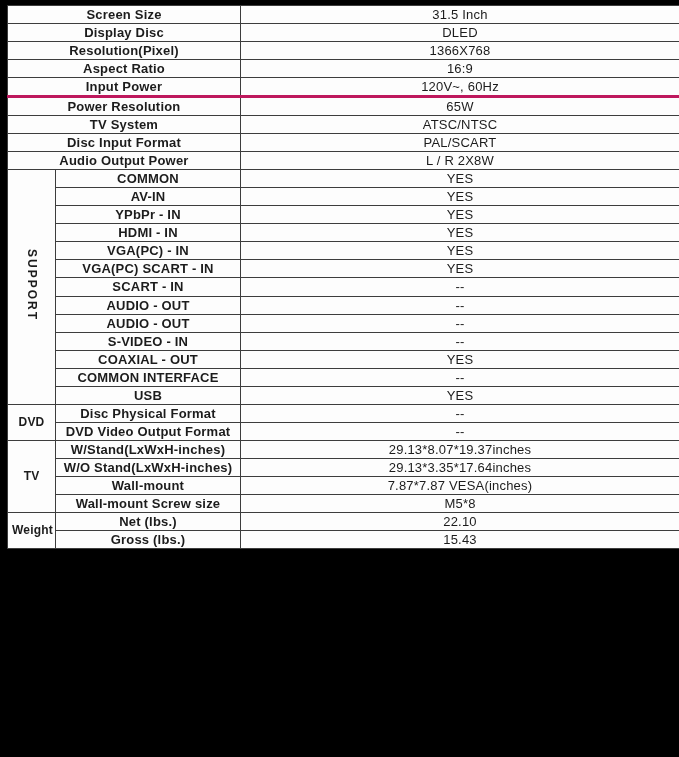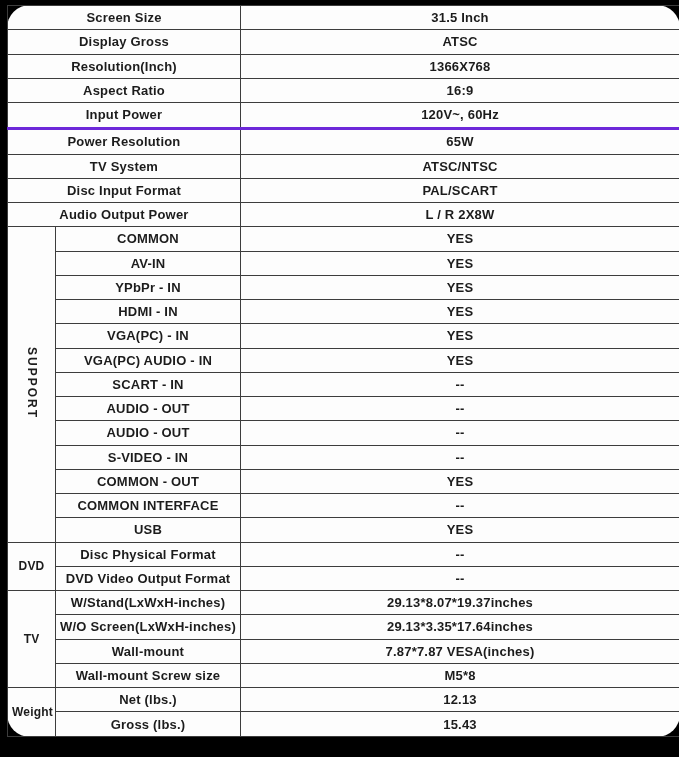--- a/index.html
+++ b/index.html
@@ -18,9 +18,8 @@
     border-collapse: collapse;
     table-layout: fixed;
     width: 672px;
-    height: 732px;
+    height: 544px;
     background: #fdfdfd;
-    border-radius: 23px;
   }
   td {
     border: 1px solid #3d3d3d;

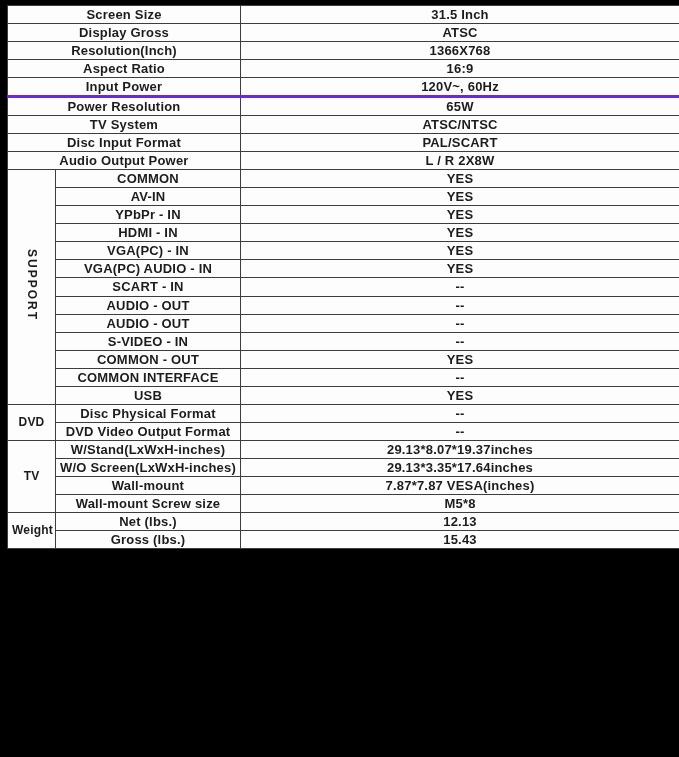--- a/index.html
+++ b/index.html
@@ -47,7 +47,7 @@
     font-size: 12px;
   }
   td.value {
-    font-weight: 700;
+    font-weight: 400;
   }
 </style>
 </head>

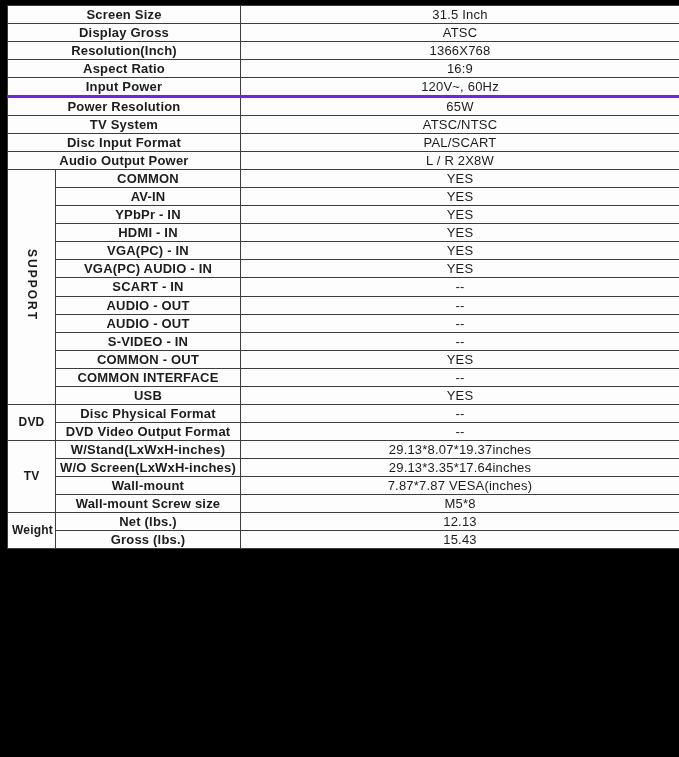--- a/index.html
+++ b/index.html
@@ -66,7 +66,7 @@
       <td class="value">31.5 Inch</td>
     </tr>
     <tr>
-      <td colspan="2" class="label">Display Gross</td>
+      <td colspan="2" class="label">Display Disc</td>
       <td class="value">ATSC</td>
     </tr>
     <tr>

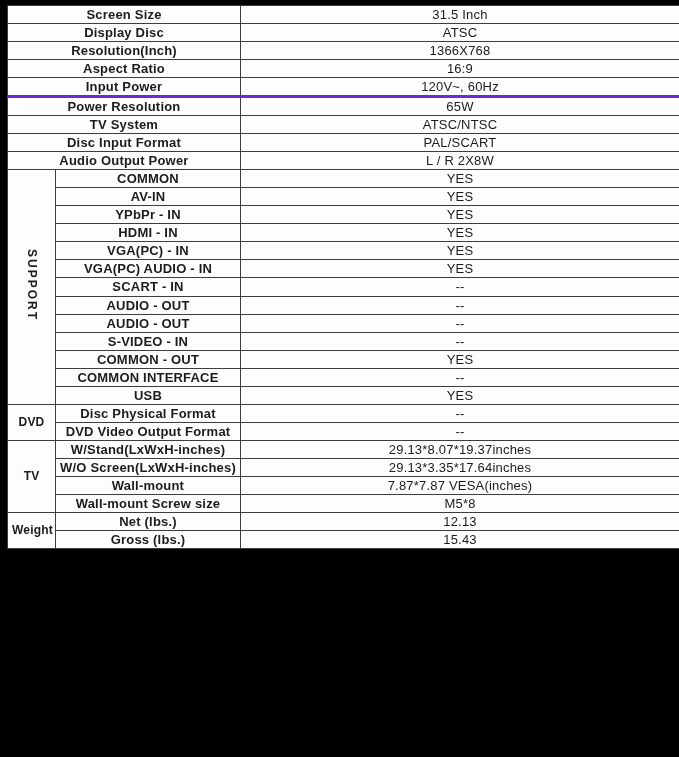--- a/index.html
+++ b/index.html
@@ -67,7 +67,7 @@
     </tr>
     <tr>
       <td colspan="2" class="label">Display Disc</td>
-      <td class="value">ATSC</td>
+      <td class="value">DLED</td>
     </tr>
     <tr>
       <td colspan="2" class="label">Resolution(Inch)</td>

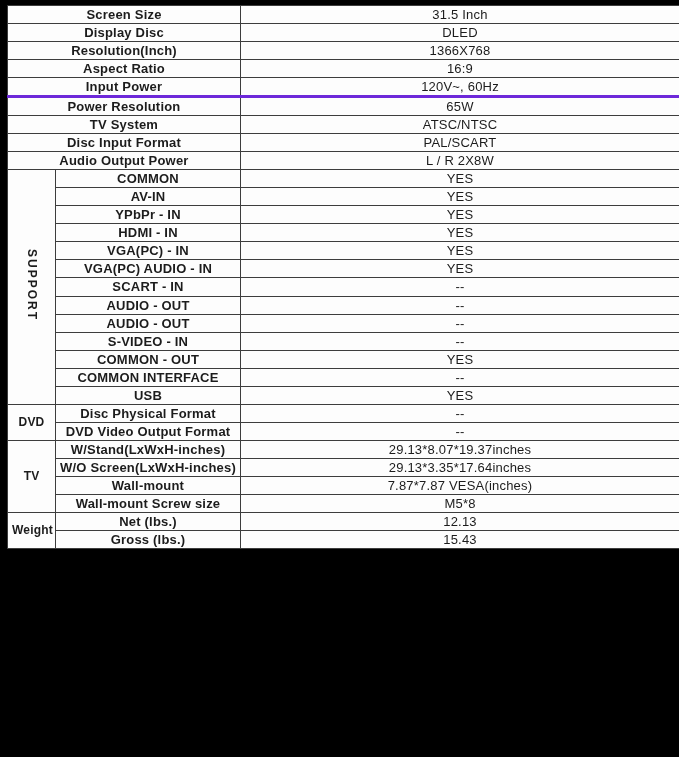--- a/index.html
+++ b/index.html
@@ -70,7 +70,7 @@
       <td class="value">DLED</td>
     </tr>
     <tr>
-      <td colspan="2" class="label">Resolution(Inch)</td>
+      <td colspan="2" class="label">Resolution(Pixel)</td>
       <td class="value">1366X768</td>
     </tr>
     <tr>

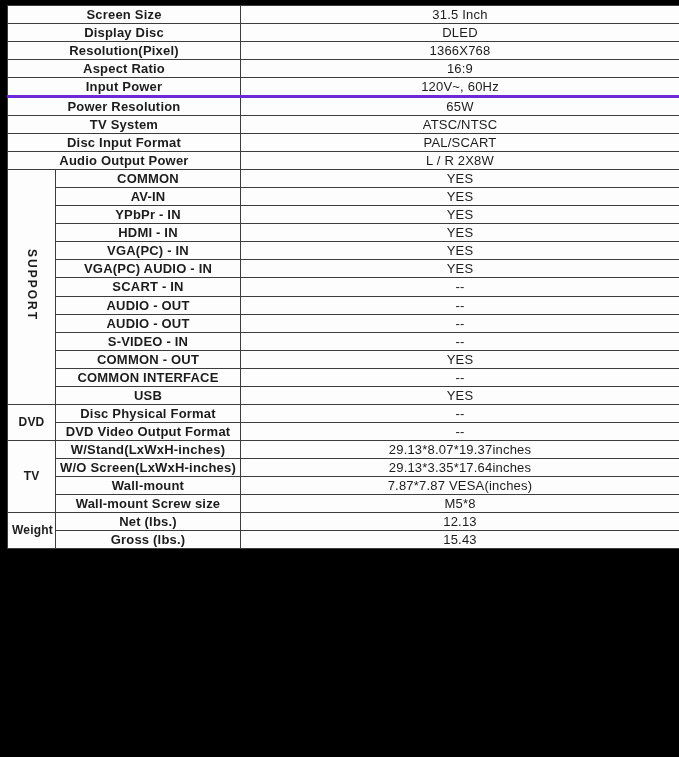--- a/index.html
+++ b/index.html
@@ -35,7 +35,7 @@
     overflow: hidden;
   }
   tr.thick-bottom td {
-    border-bottom: 3px solid #6d28d9;
+    border-bottom: 3px solid #be185d;
   }
   td.group {
     font-size: 12px;

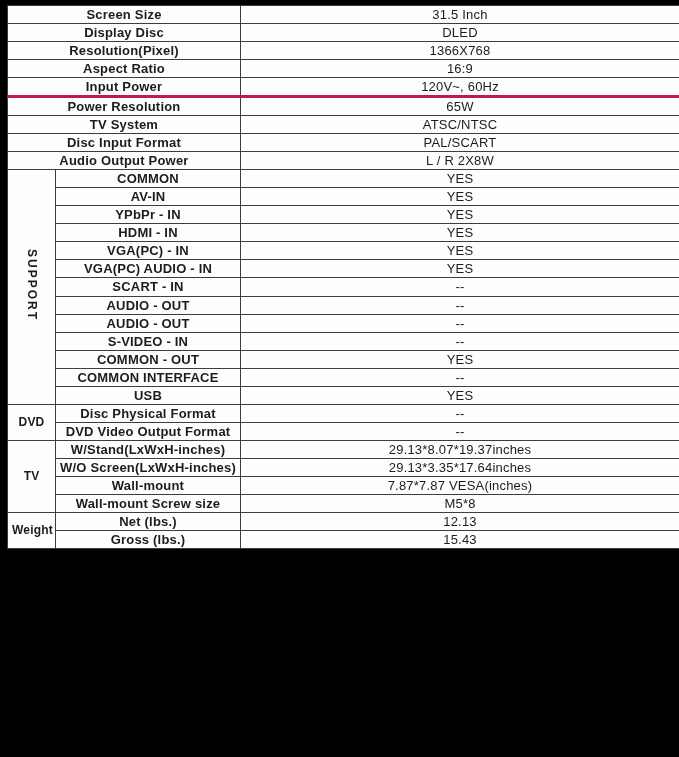--- a/index.html
+++ b/index.html
@@ -120,7 +120,7 @@
       <td class="value">YES</td>
     </tr>
     <tr>
-      <td class="label">VGA(PC) AUDIO - IN</td>
+      <td class="label">VGA(PC) SCART - IN</td>
       <td class="value">YES</td>
     </tr>
     <tr>

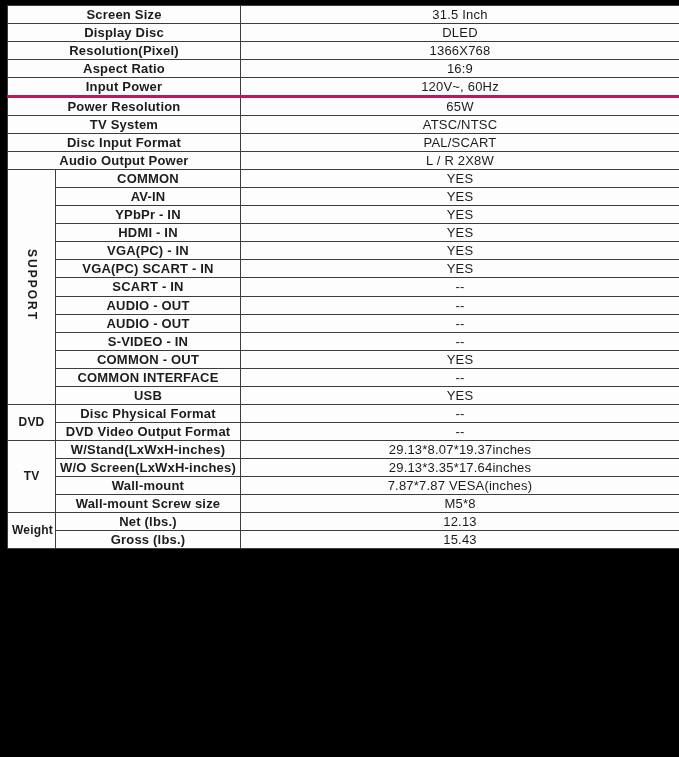--- a/index.html
+++ b/index.html
@@ -140,7 +140,7 @@
       <td class="value">--</td>
     </tr>
     <tr>
-      <td class="label">COMMON - OUT</td>
+      <td class="label">COAXIAL - OUT</td>
       <td class="value">YES</td>
     </tr>
     <tr>

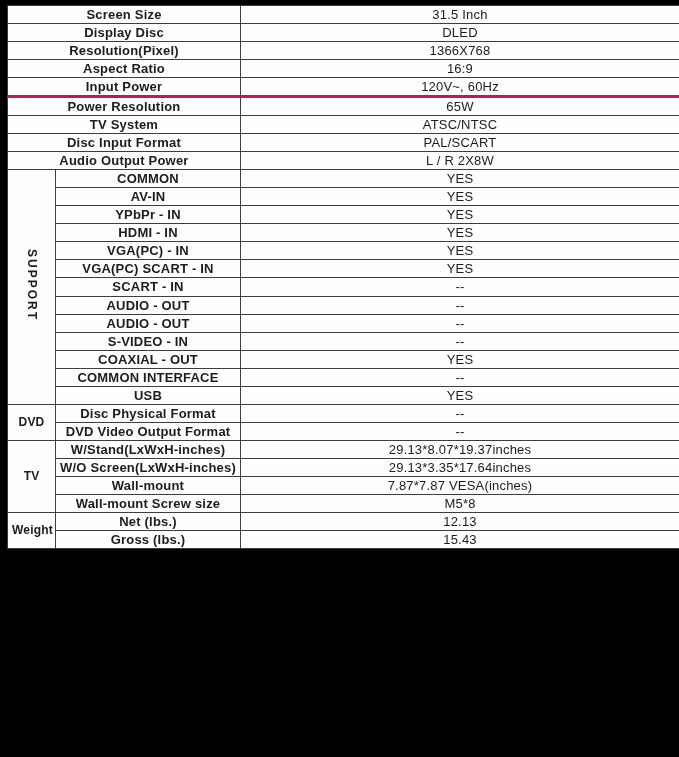--- a/index.html
+++ b/index.html
@@ -168,7 +168,7 @@
       <td class="value">29.13*8.07*19.37inches</td>
     </tr>
     <tr>
-      <td class="label">W/O Screen(LxWxH-inches)</td>
+      <td class="label">W/O Stand(LxWxH-inches)</td>
       <td class="value">29.13*3.35*17.64inches</td>
     </tr>
     <tr>

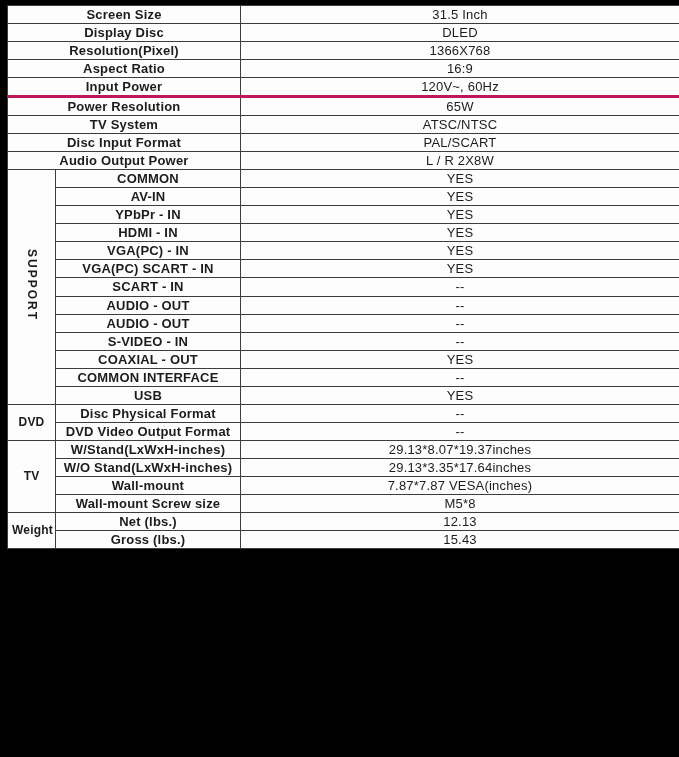--- a/index.html
+++ b/index.html
@@ -183,7 +183,7 @@
     <tr>
       <td rowspan="2" class="group"><span>Weight</span></td>
       <td class="label">Net (lbs.)</td>
-      <td class="value">12.13</td>
+      <td class="value">22.10</td>
     </tr>
     <tr>
       <td class="label">Gross (lbs.)</td>

